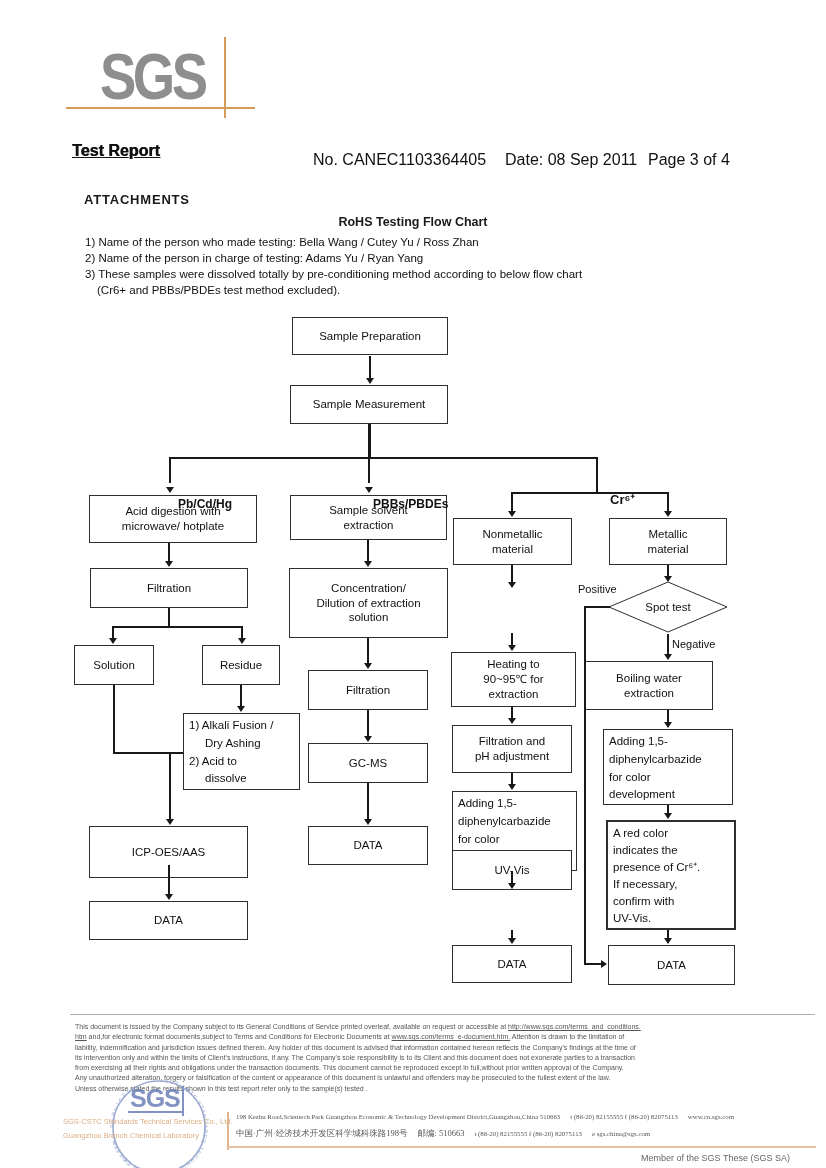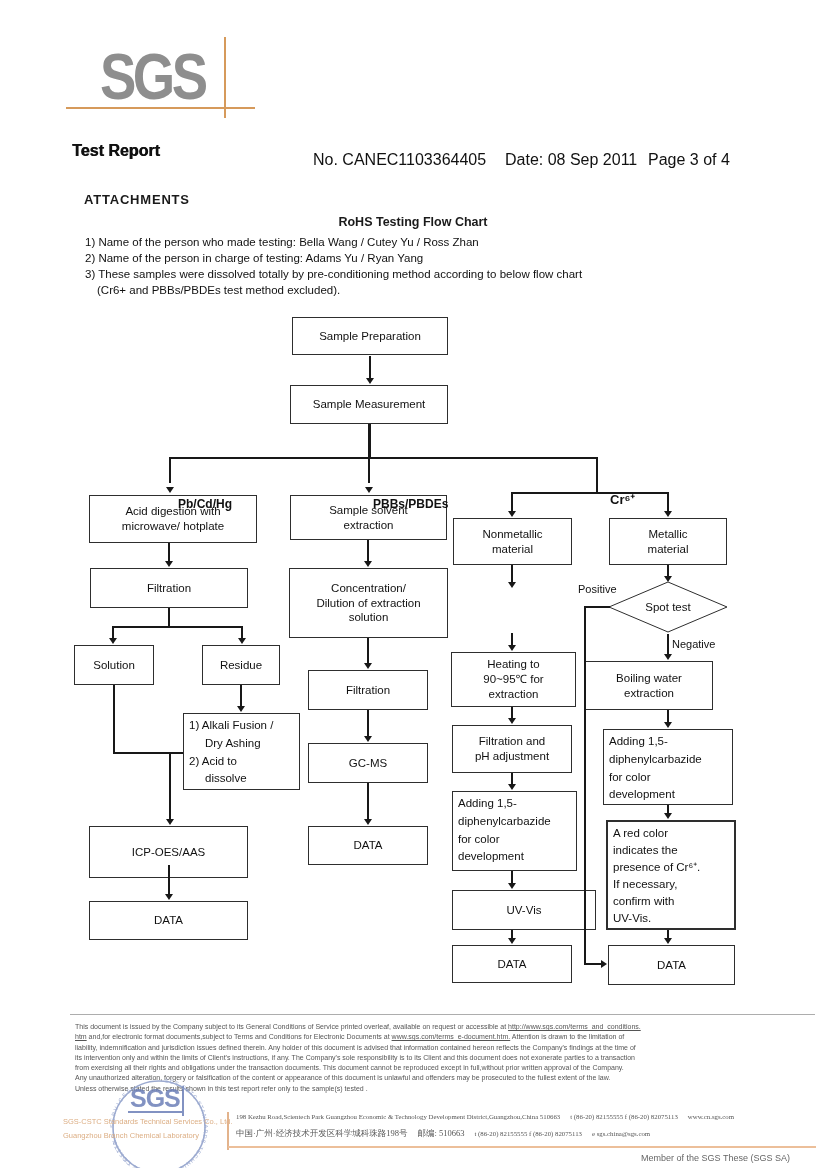--- a/index.html
+++ b/index.html
@@ -11,7 +11,7 @@
         letter-spacing:-4px;transform:scale(.88,1.05);transform-origin:left top;line-height:1;}
   .oline{position:absolute;background:#d69a5b;}
   .title{position:absolute;left:72px;top:142px;font-size:16px;font-weight:bold;color:#111;
-         text-shadow:.6px 0 #111;}
+         text-shadow:.6px 0 #111;text-decoration:underline;}
   .hmeta{position:absolute;top:151px;font-size:16px;color:#111;}
   
   .attach-h{position:absolute;left:84px;top:192px;font-size:13px;font-weight:bold;letter-spacing:.8px;}

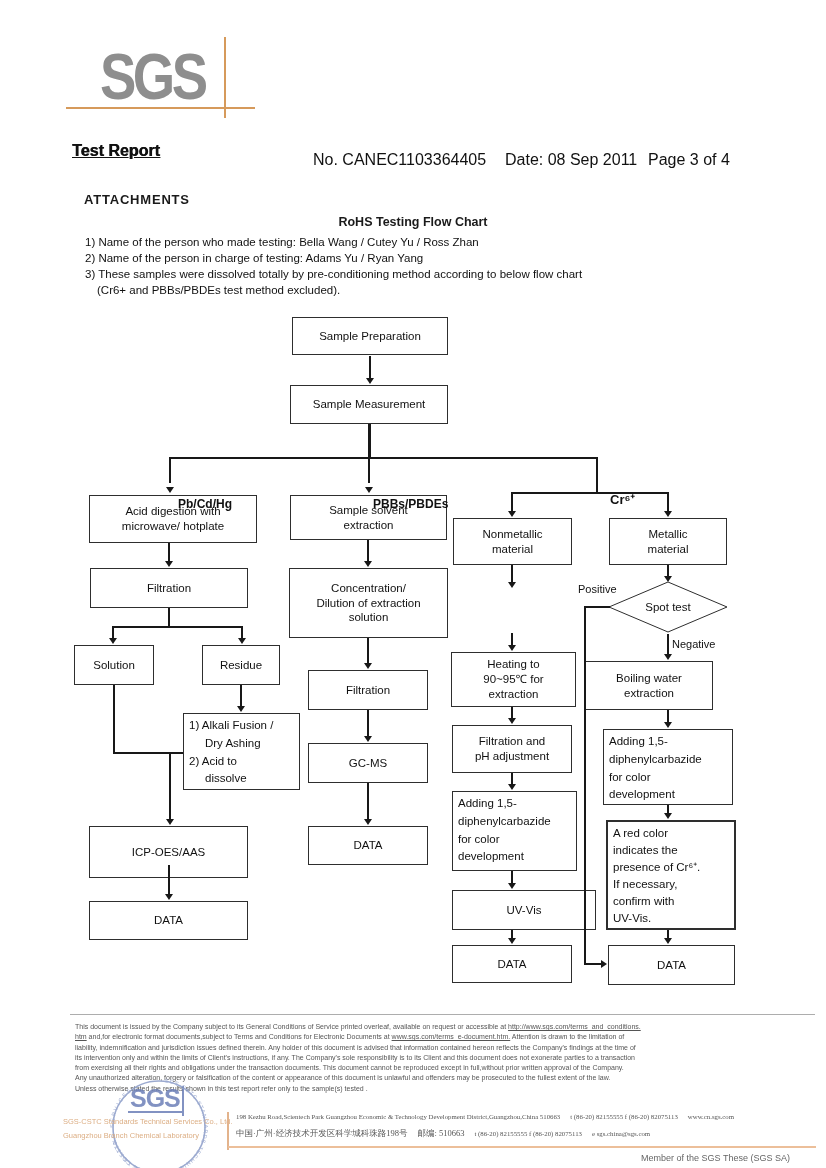--- a/index.html
+++ b/index.html
@@ -112,7 +112,7 @@
 UV-Vis.</div>
   <div class="box" style="left:89px;top:826px;width:159px;height:52px">ICP-OES/AAS</div>
   <div class="box" style="left:308px;top:826px;width:120px;height:39px">DATA</div>
-  <div class="box" style="left:452px;top:890px;width:144px;height:40px">UV-Vis</div>
+  <div class="box" style="left:452px;top:850px;width:120px;height:40px">UV-Vis</div>
   <div class="box" style="left:89px;top:901px;width:159px;height:39px">DATA</div>
   <div class="box" style="left:452px;top:945px;width:120px;height:38px">DATA</div>
   <div class="box" style="left:608px;top:945px;width:127px;height:40px">DATA</div>

